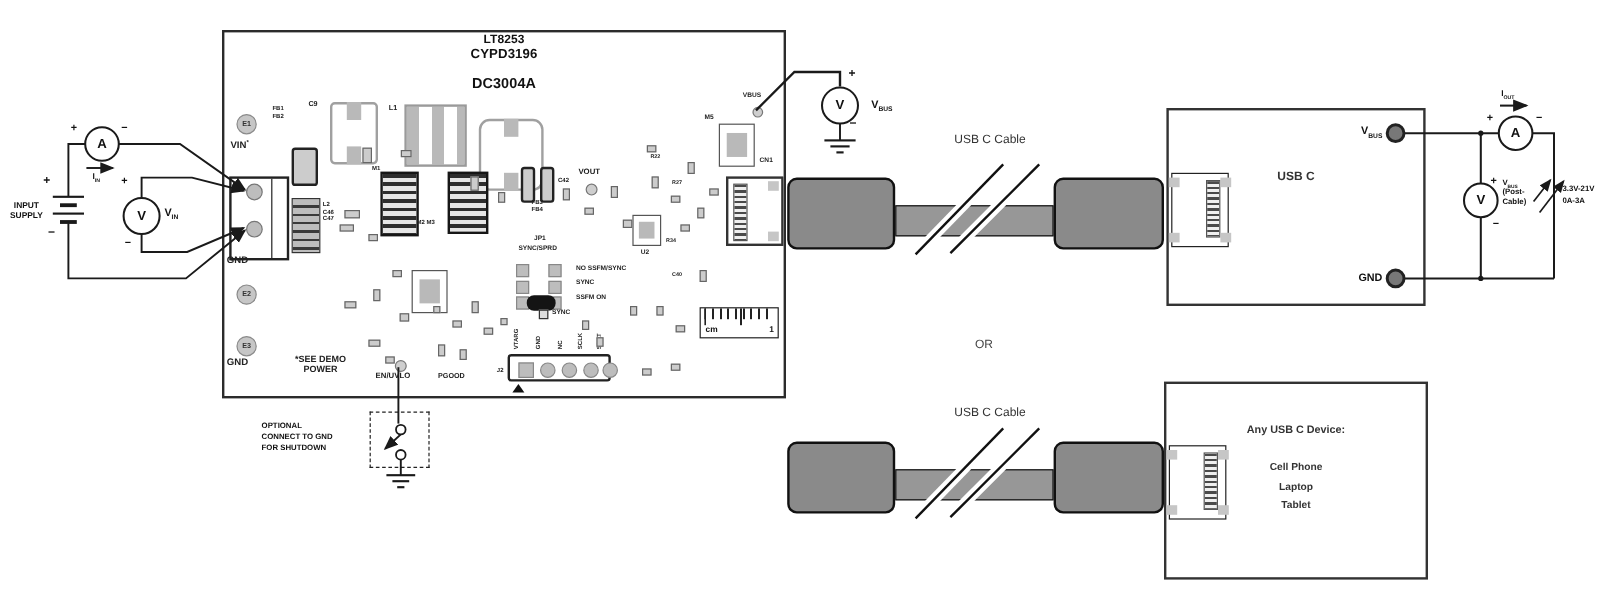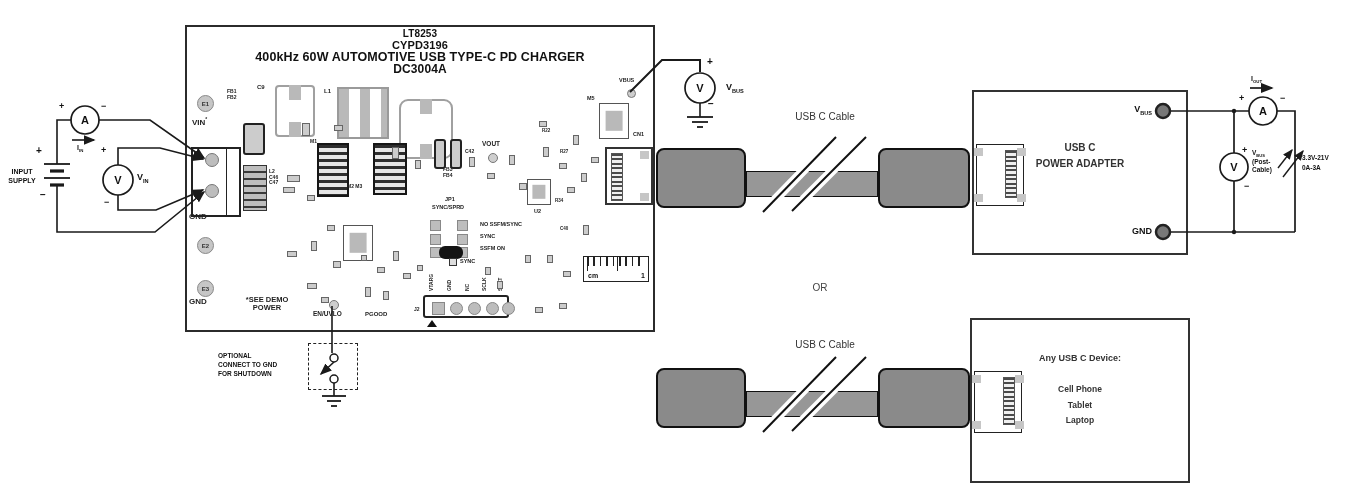--- a/index.html
+++ b/index.html
@@ -71,7 +71,6 @@
   <div class="board">
     <div class="btitle" style="top:1px;font-size:10px;">LT8253</div>
     <div class="btitle" style="top:12px;font-size:11px;">CYPD3196</div>
-    <div class="btitle" style="top:23px;font-size:12.5px;">400kHz 60W AUTOMOTIVE USB TYPE-C PD CHARGER</div>
     <div class="btitle" style="top:35px;font-size:12px;">DC3004A</div>
 
     <div class="epad" style="left:10px;top:68px;">E1</div>

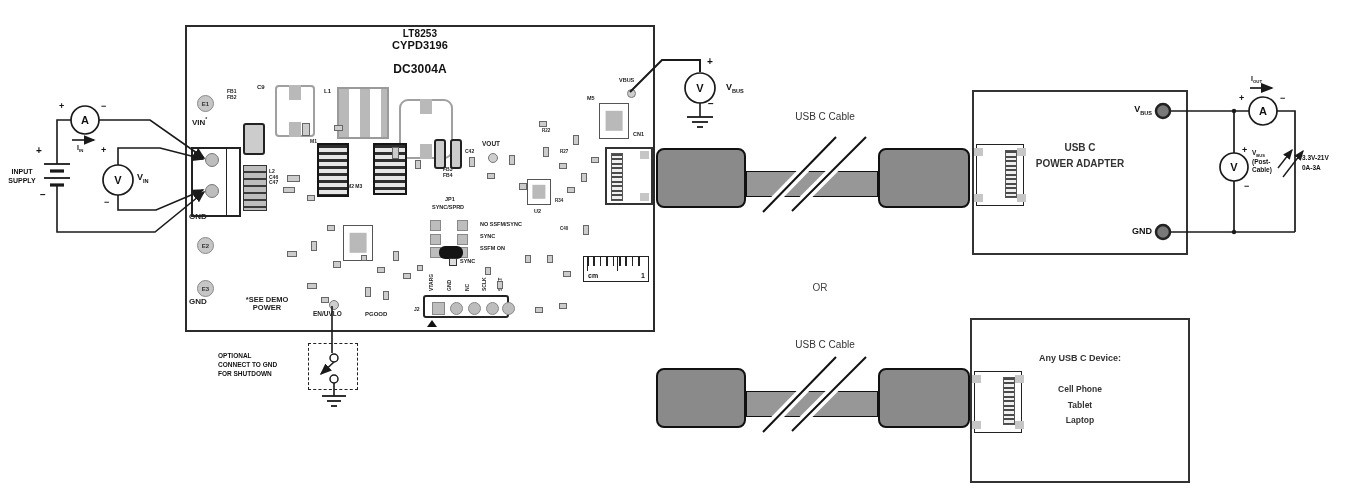--- a/index.html
+++ b/index.html
@@ -350,7 +350,6 @@
 
     <div class="lbl c" style="left:972px;top:140px;width:216px;font-size:10px;font-weight:600;line-height:1.55;color:#333;">
       <span style="display:block;">USB C</span>
-      <span style="display:block;">POWER ADAPTER</span>
     </div>
     <div class="lbl b" style="left:1120px;top:104px;width:32px;text-align:right;font-size:9px;"><span>V</span><sub>BUS</sub></div>
     <div class="lbl b" style="left:1124px;top:226px;width:28px;text-align:right;font-size:9px;">GND</div>

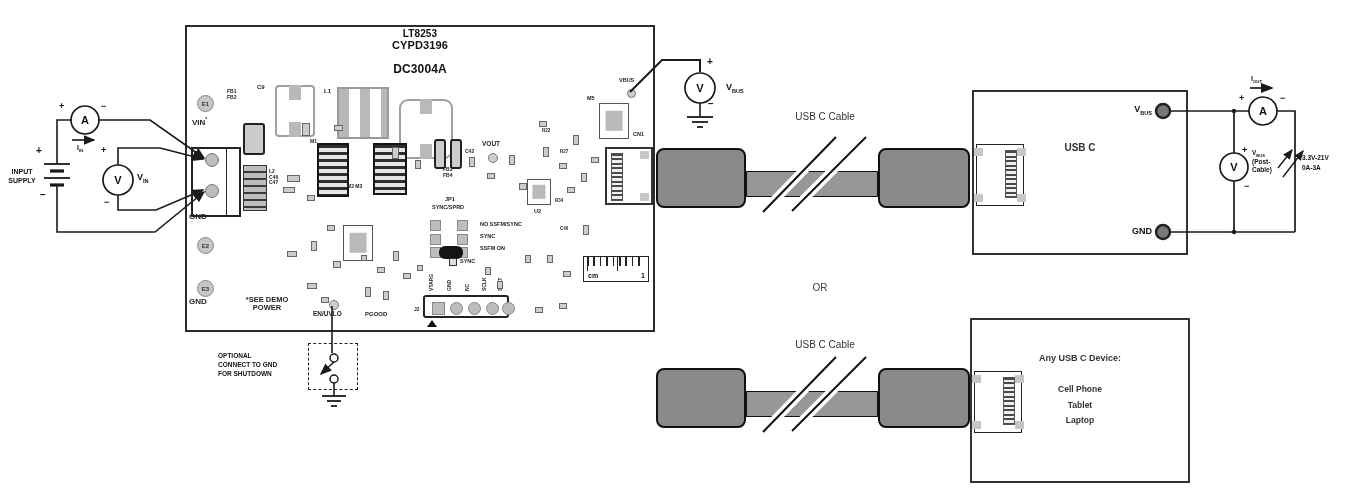--- a/index.html
+++ b/index.html
@@ -374,8 +374,8 @@
     <div class="lbl b c" style="left:970px;top:353px;width:220px;font-size:9px;color:#333;">Any USB C Device:</div>
     <div class="lbl c" style="left:970px;top:382px;width:220px;font-size:8.5px;font-weight:600;line-height:1.85;color:#333;">
       <span style="display:block;">Cell Phone</span>
+      <span style="display:block;">Laptop</span>
       <span style="display:block;">Tablet</span>
-      <span style="display:block;">Laptop</span>
     </div>
 
     <div class="lbl b" style="left:218px;top:351px;font-size:6.5px;line-height:1.4;">

